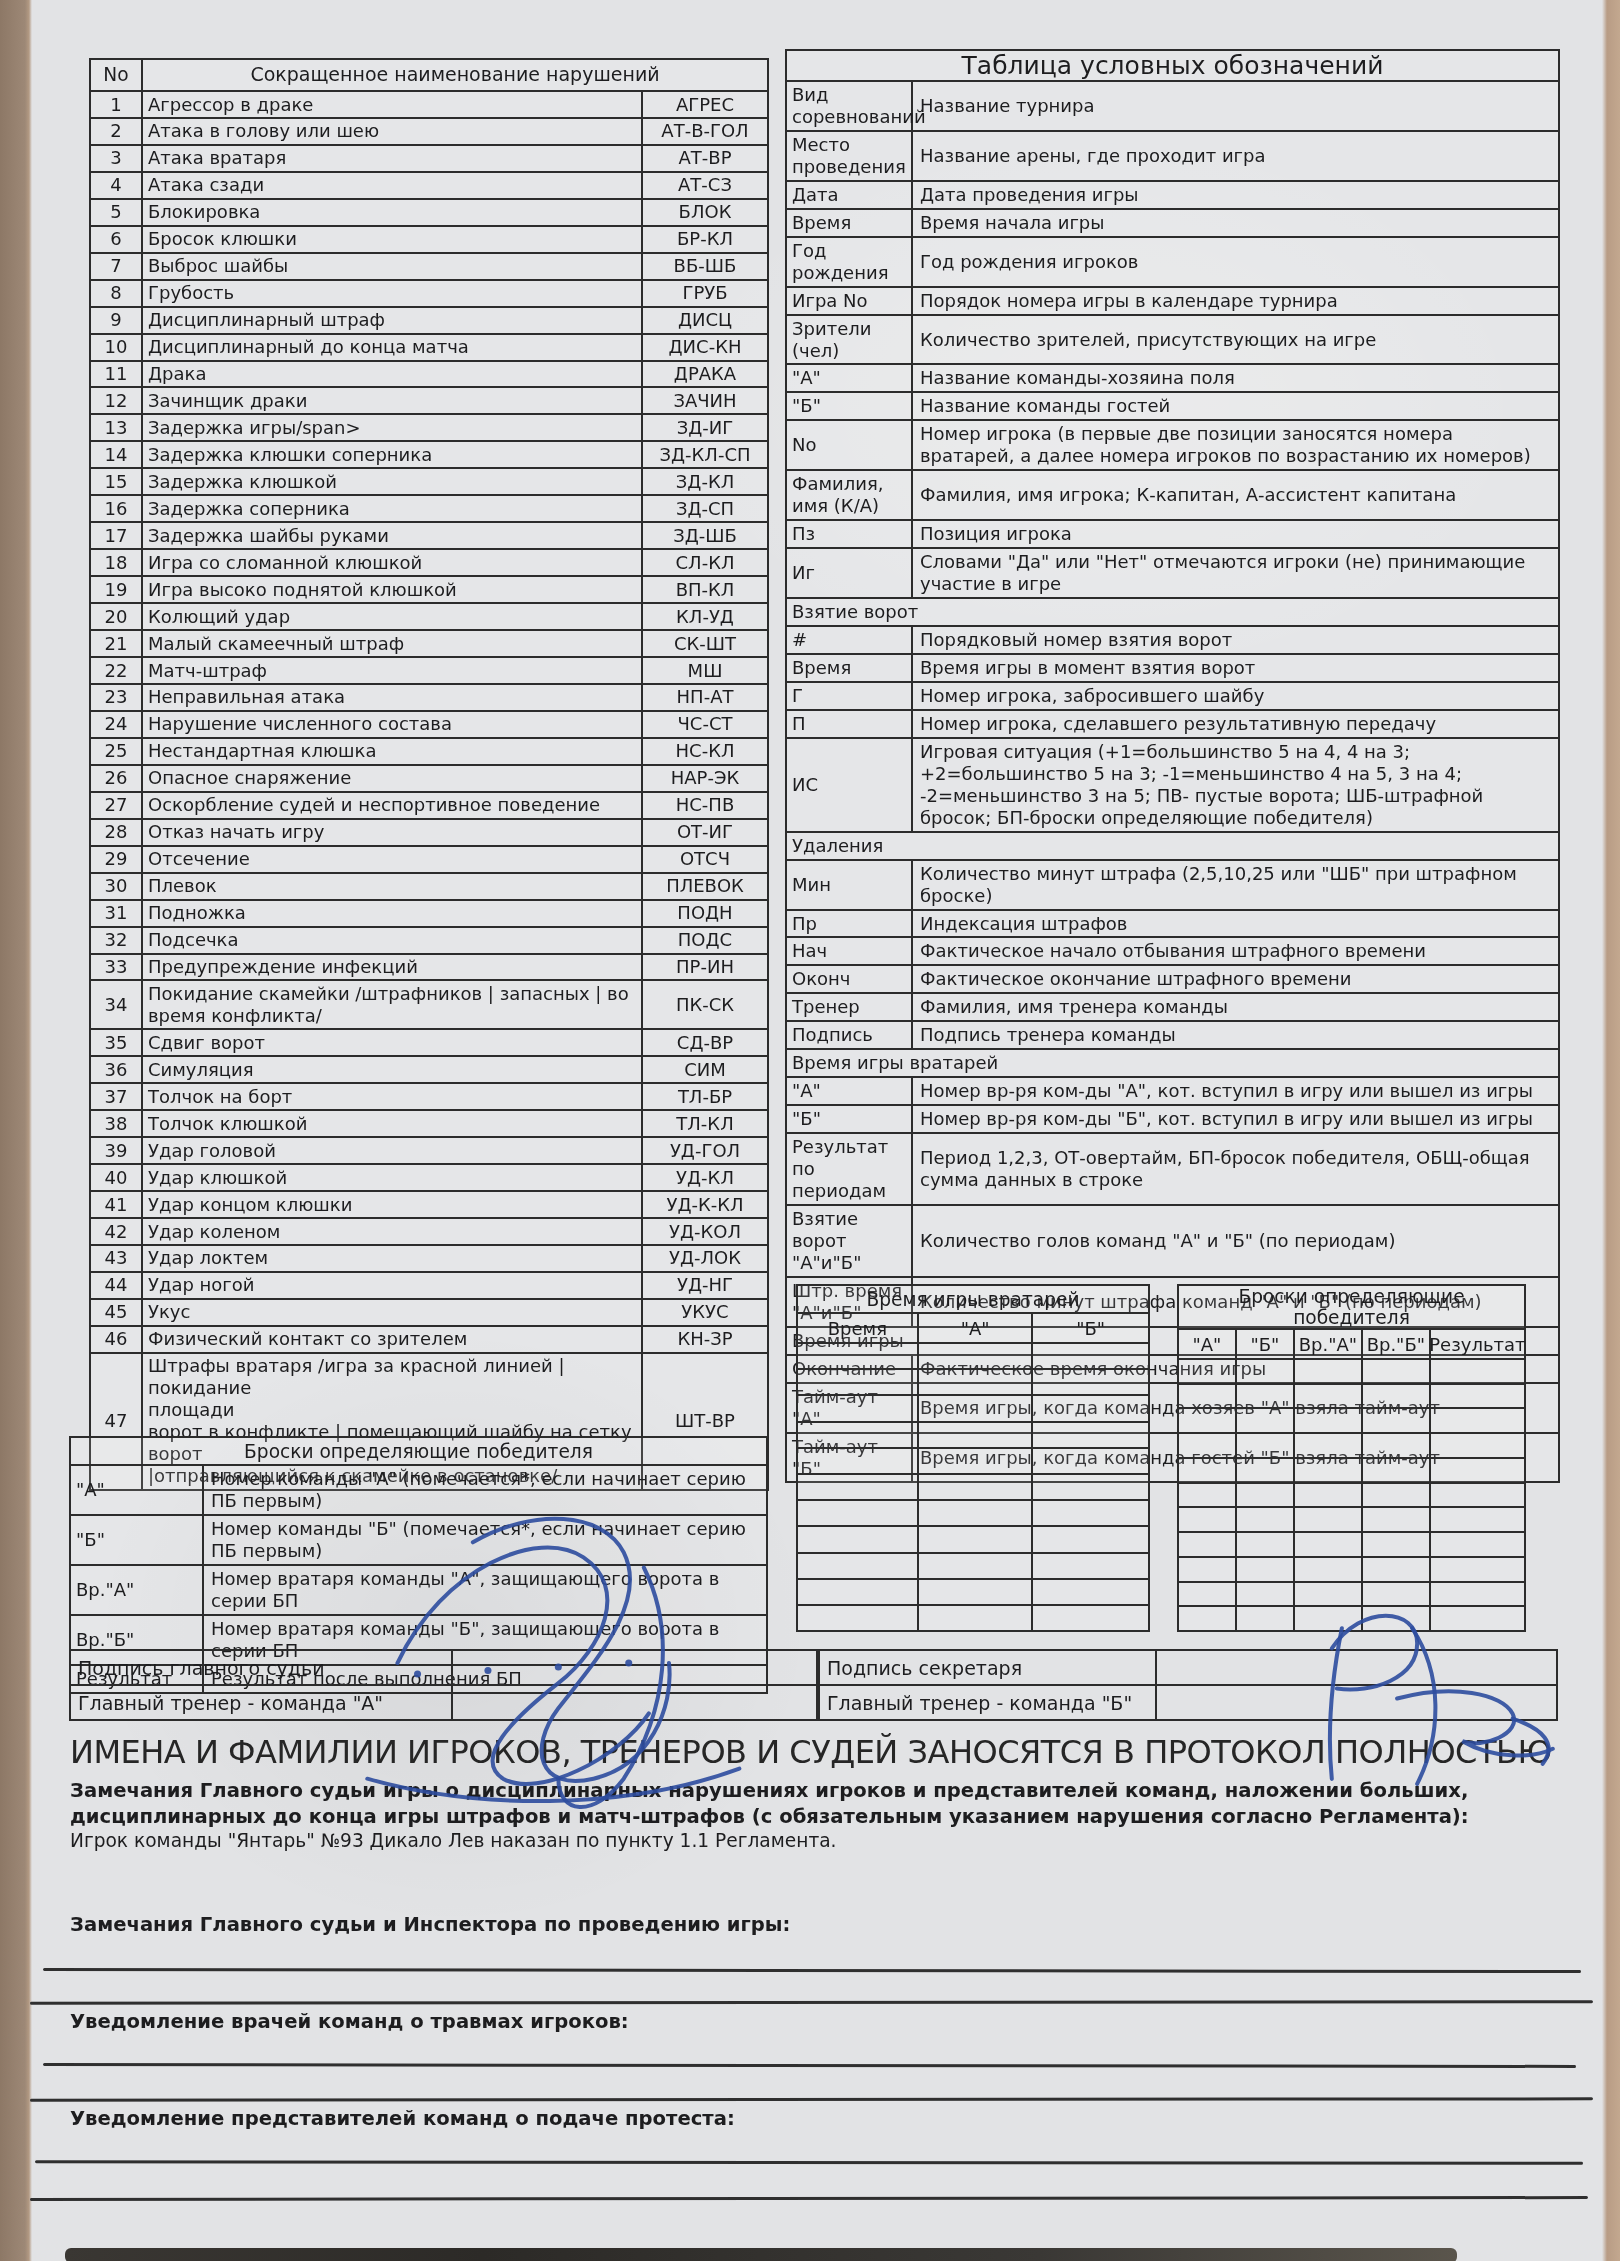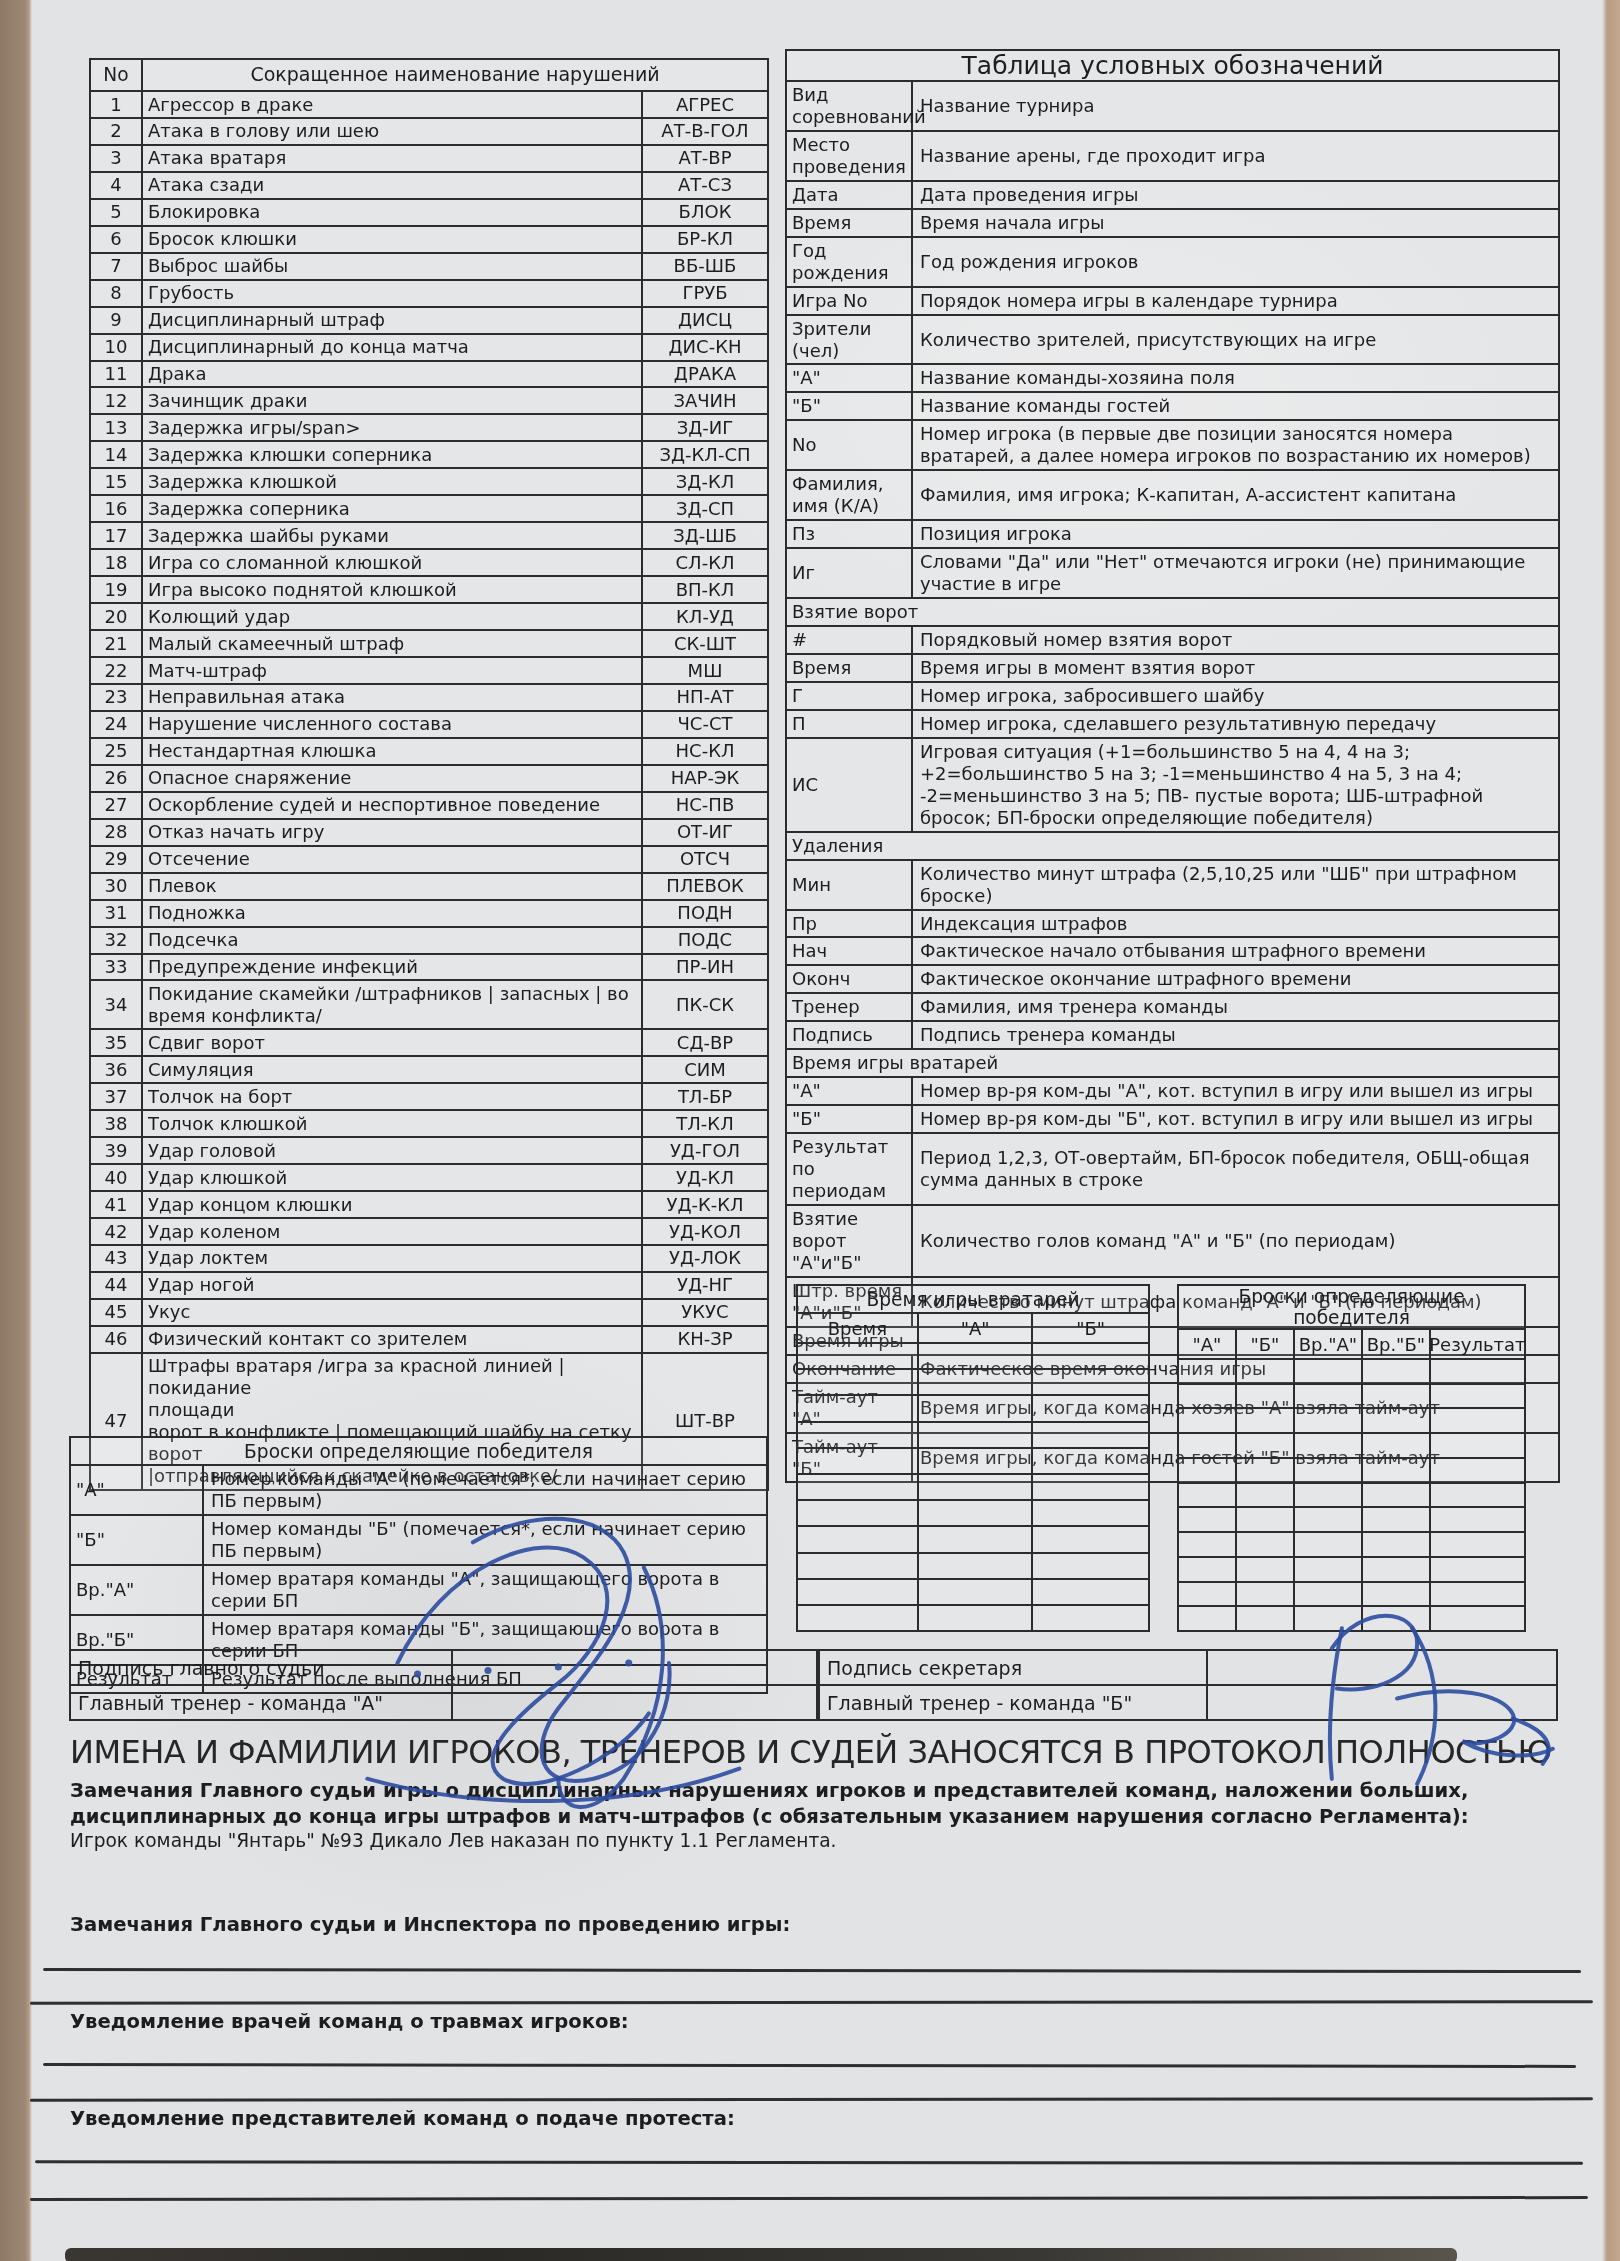--- a/index.html
+++ b/index.html
@@ -52,7 +52,7 @@
   .s-row{display:flex;border-top:2px solid #2c2c2c;min-height:33px}
   .sig div.s-row:first-of-type{border-top:none}
   .s-row .lab{box-sizing:border-box;border-right:2px solid #2c2c2c;display:flex;align-items:center;font-size:19px;padding:2px 7px}
-  #sigL .lab{width:382px} #sigR .lab{width:388px}
+  #sigL .lab{width:382px} #sigR .lab{width:337px}
   .s-row .space{flex:1}
   
   .heading{position:absolute;left:70px;top:1733px;width:1538px;font-size:32px;color:#262626;letter-spacing:-0.5px}

